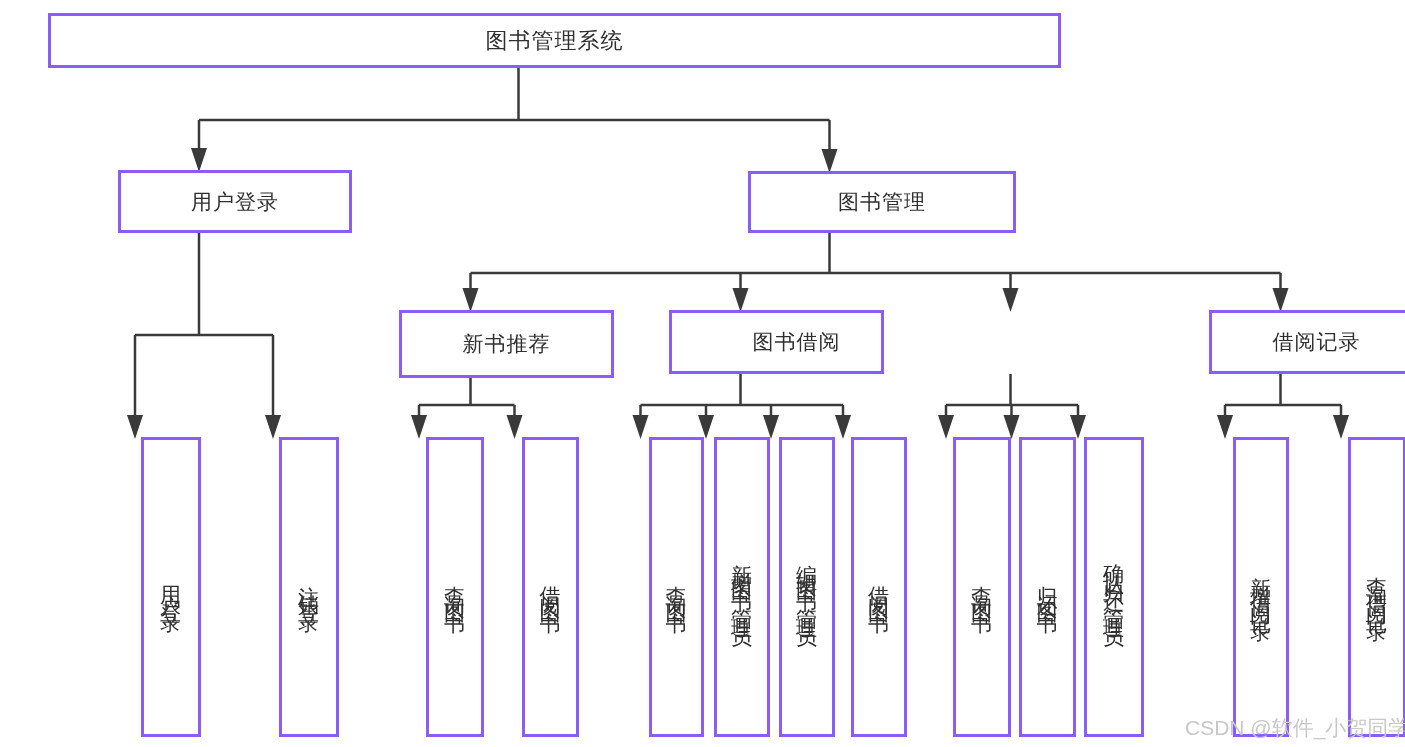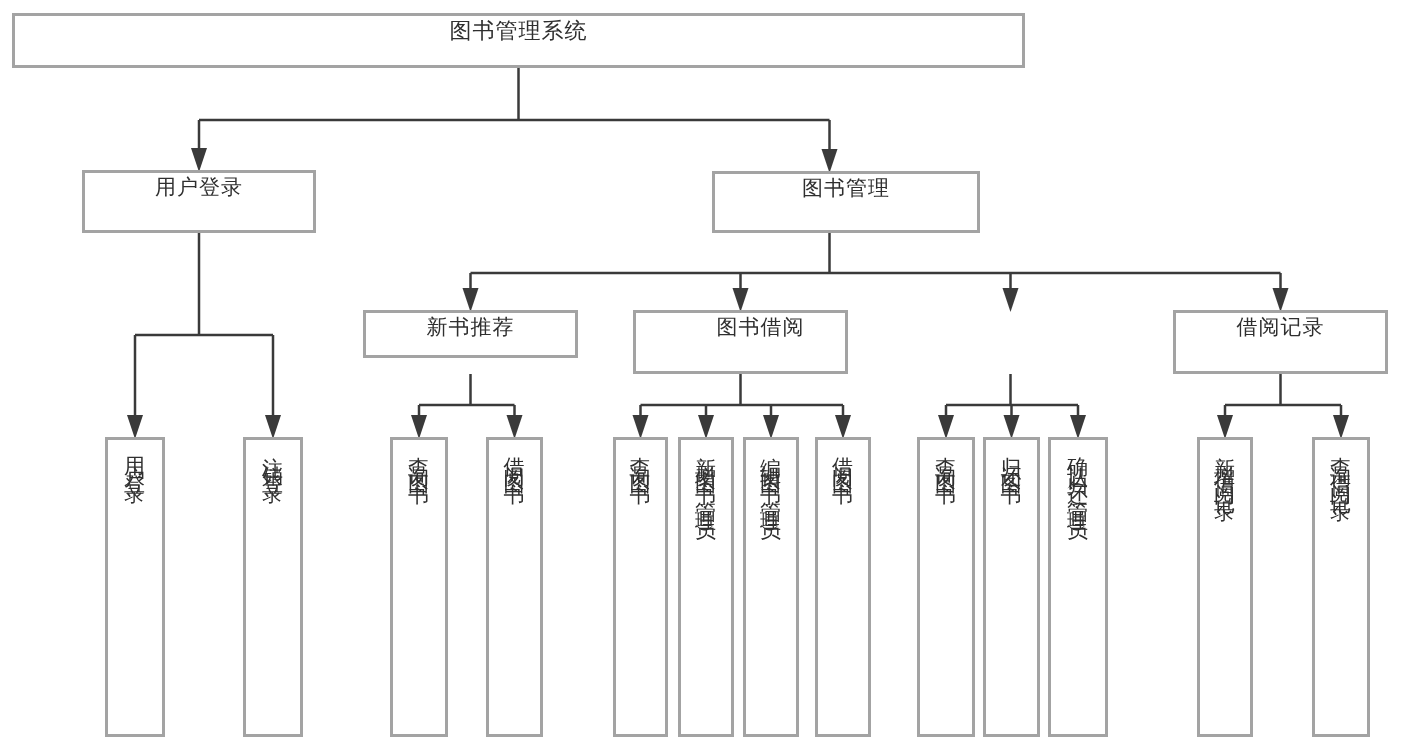--- a/index.html
+++ b/index.html
@@ -27,15 +27,16 @@
     position: absolute;
     box-sizing: border-box;
     background: #ffffff;
-    border: 3px solid #a3a3a3;
+    border: 3px solid #8b5cf6;
     display: flex;
-    align-items: flex-start;
+    align-items: center;
     justify-content: center;
     color: #2f2f2f;
     font-size: 21px;
     letter-spacing: 1px;
     text-align: center;
     z-index: 2;
+    margin-left: 36px;
   }
   .node.root-node {
     font-size: 22px;

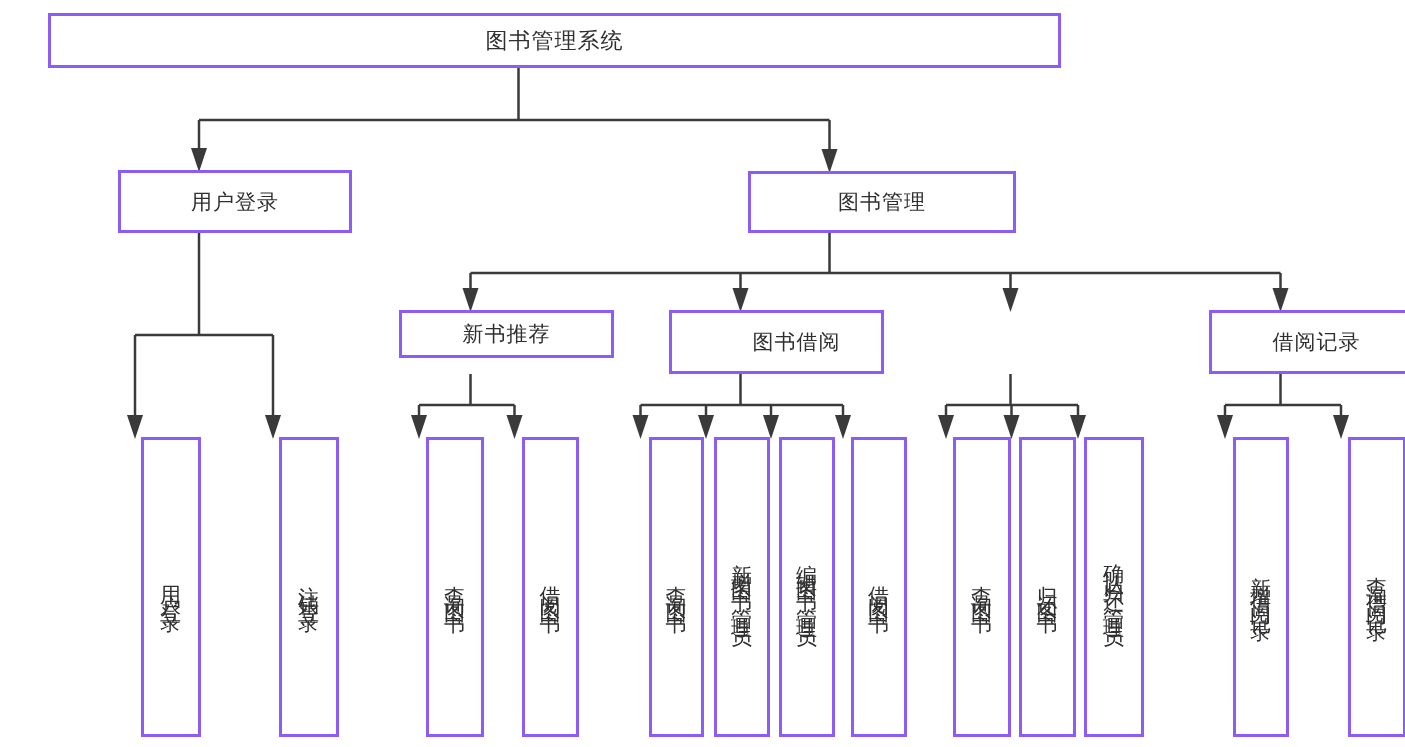--- a/index.html
+++ b/index.html
@@ -137,7 +137,7 @@
     <div class="node" style="left: 712px; top: 171px; width: 268px; height: 62px;">
       <span class="label-h">图书管理</span>
     </div>
-    <div class="node" style="left: 363px; top: 310px; width: 215px; height: 48px;">
+    <div class="node" style="left: 363px; top: 310px; width: 215px; height: 68px;">
       <span class="label-h">新书推荐</span>
     </div>
     <div class="node" style="left: 390px; top: 437px; width: 58px; height: 300px;">

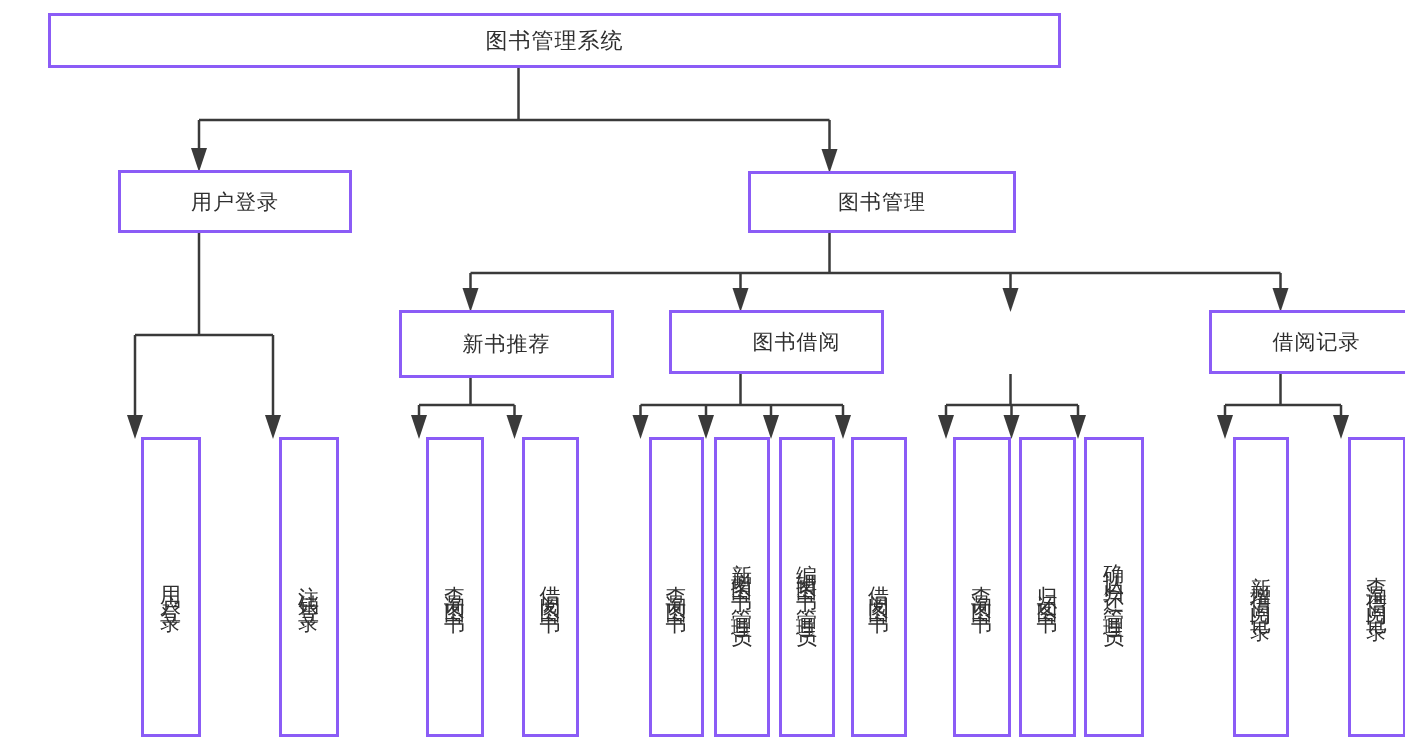--- a/index.html
+++ b/index.html
@@ -122,6 +122,7 @@
       <polygon points="1333,415 1349,415 1341,439" fill="#3a3a3a"></polygon>
     </svg>
 
+  <div id="watermark">CSDN @软件_小贺同学</div>
 <div class="node root-node" style="left: 12px; top: 13px; width: 1013px; height: 55px;">
       <span class="label-h">图书管理系统</span>
     </div>

